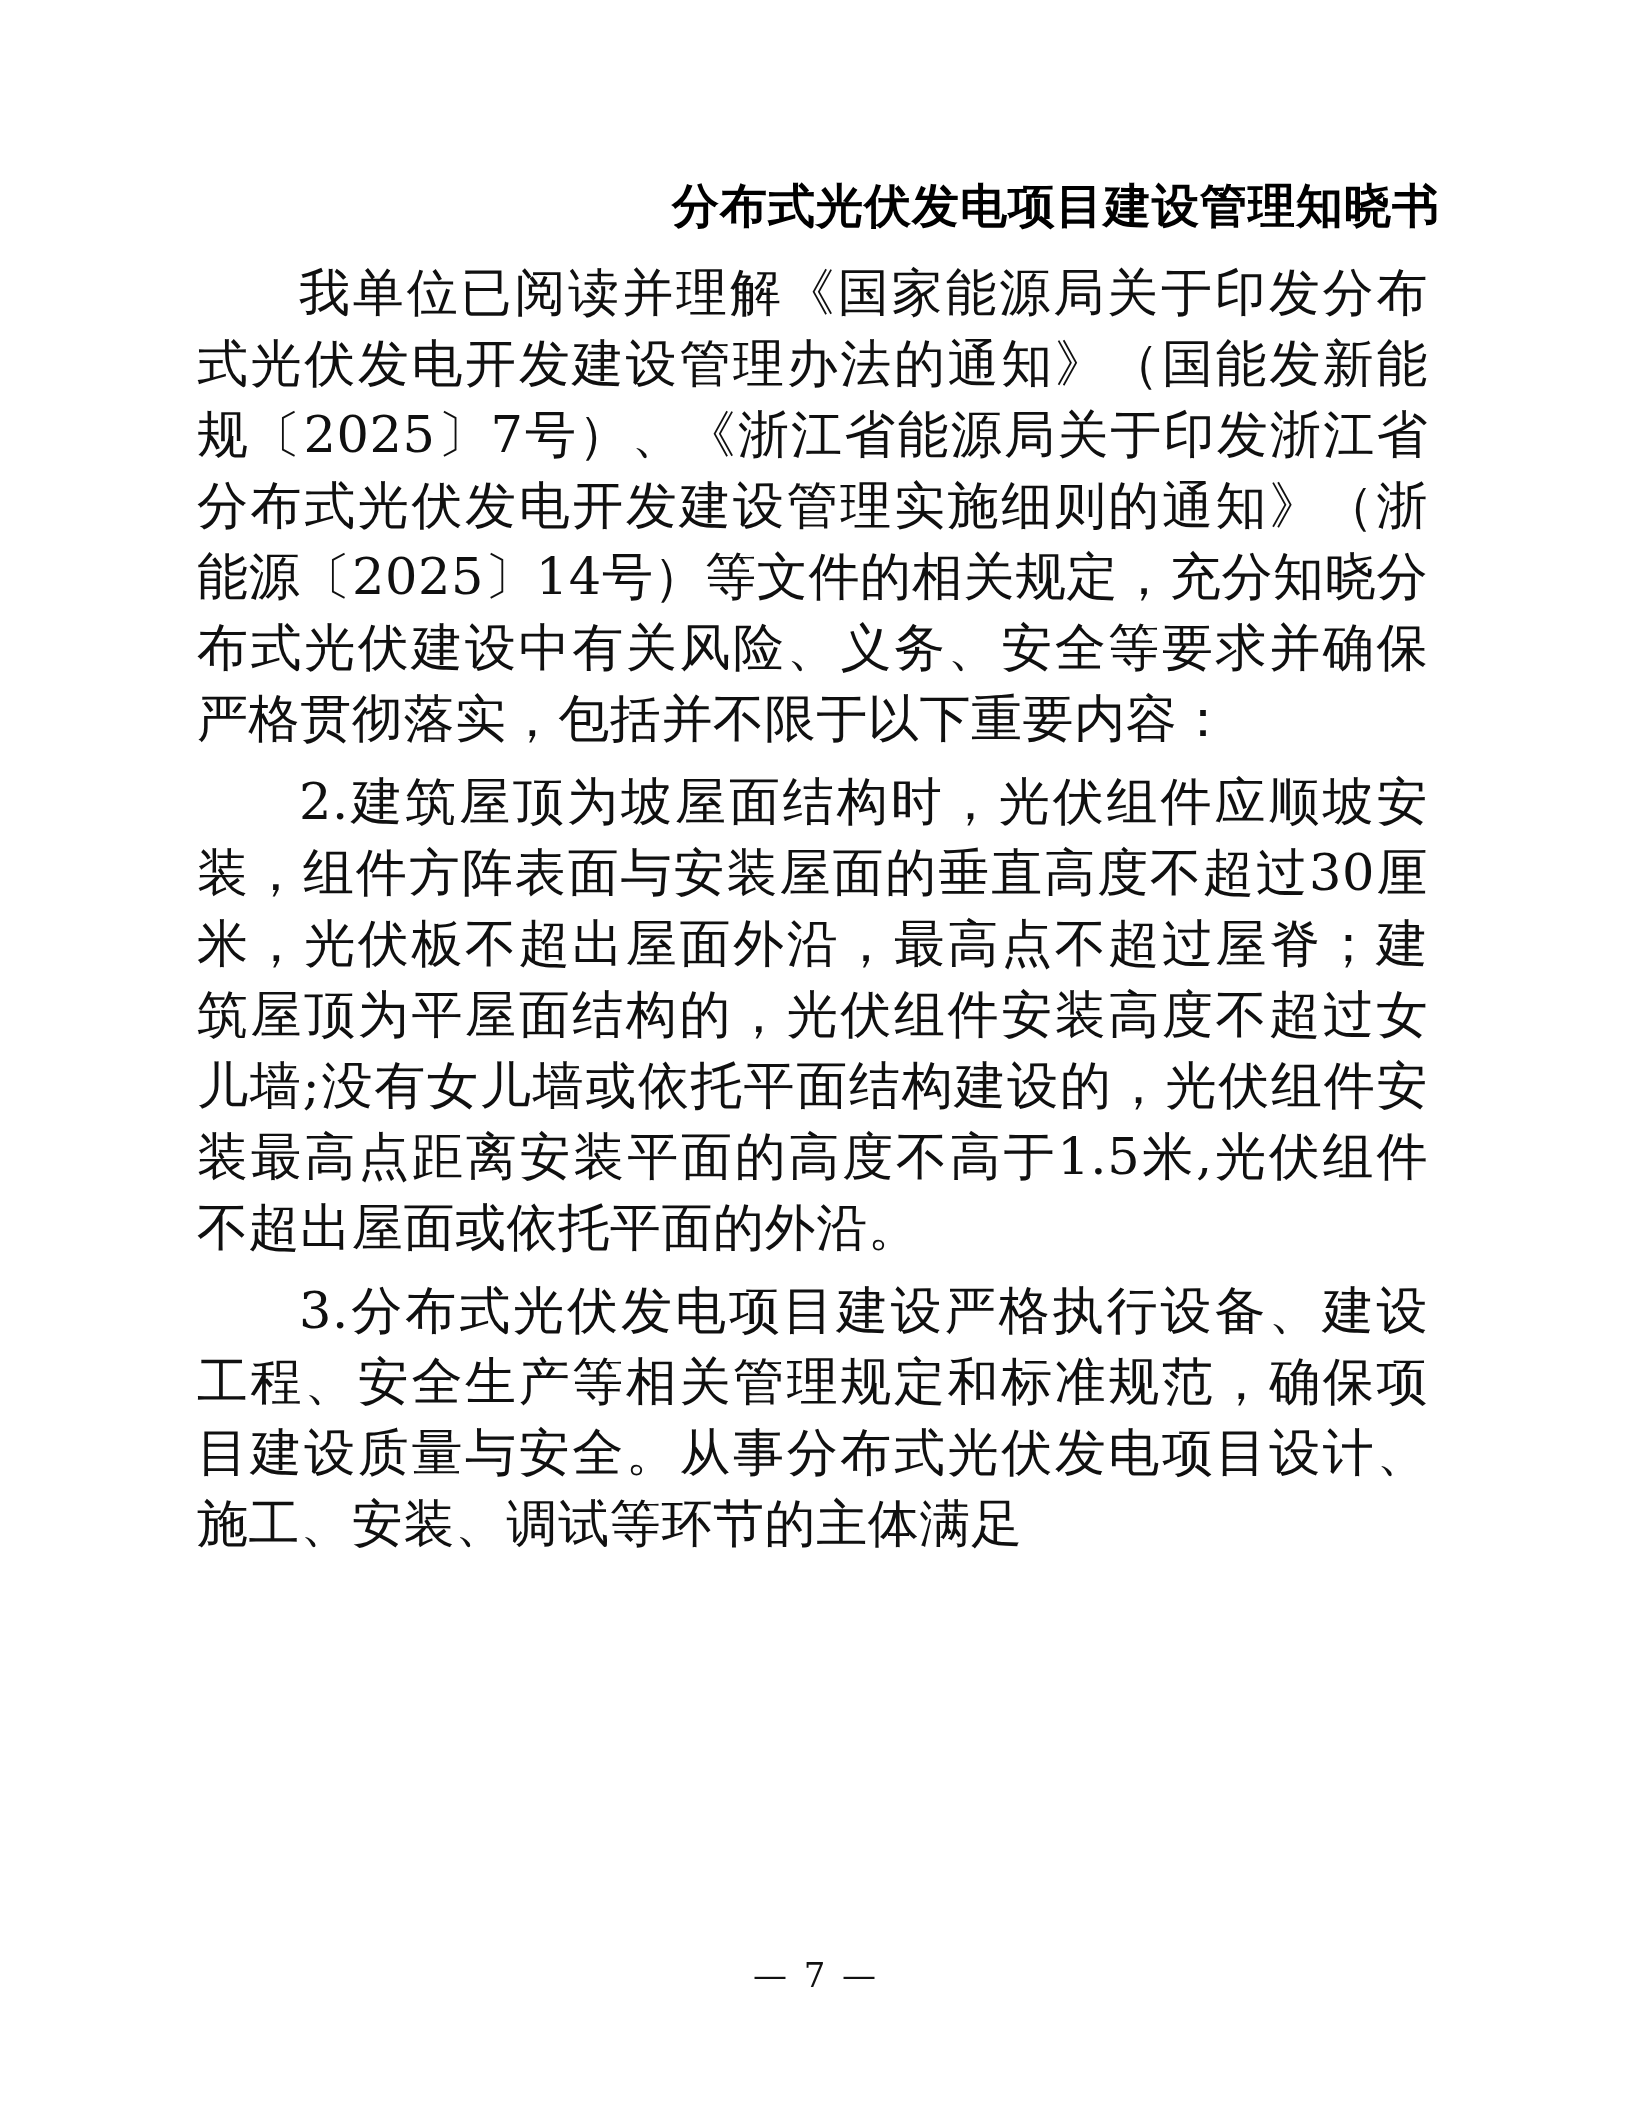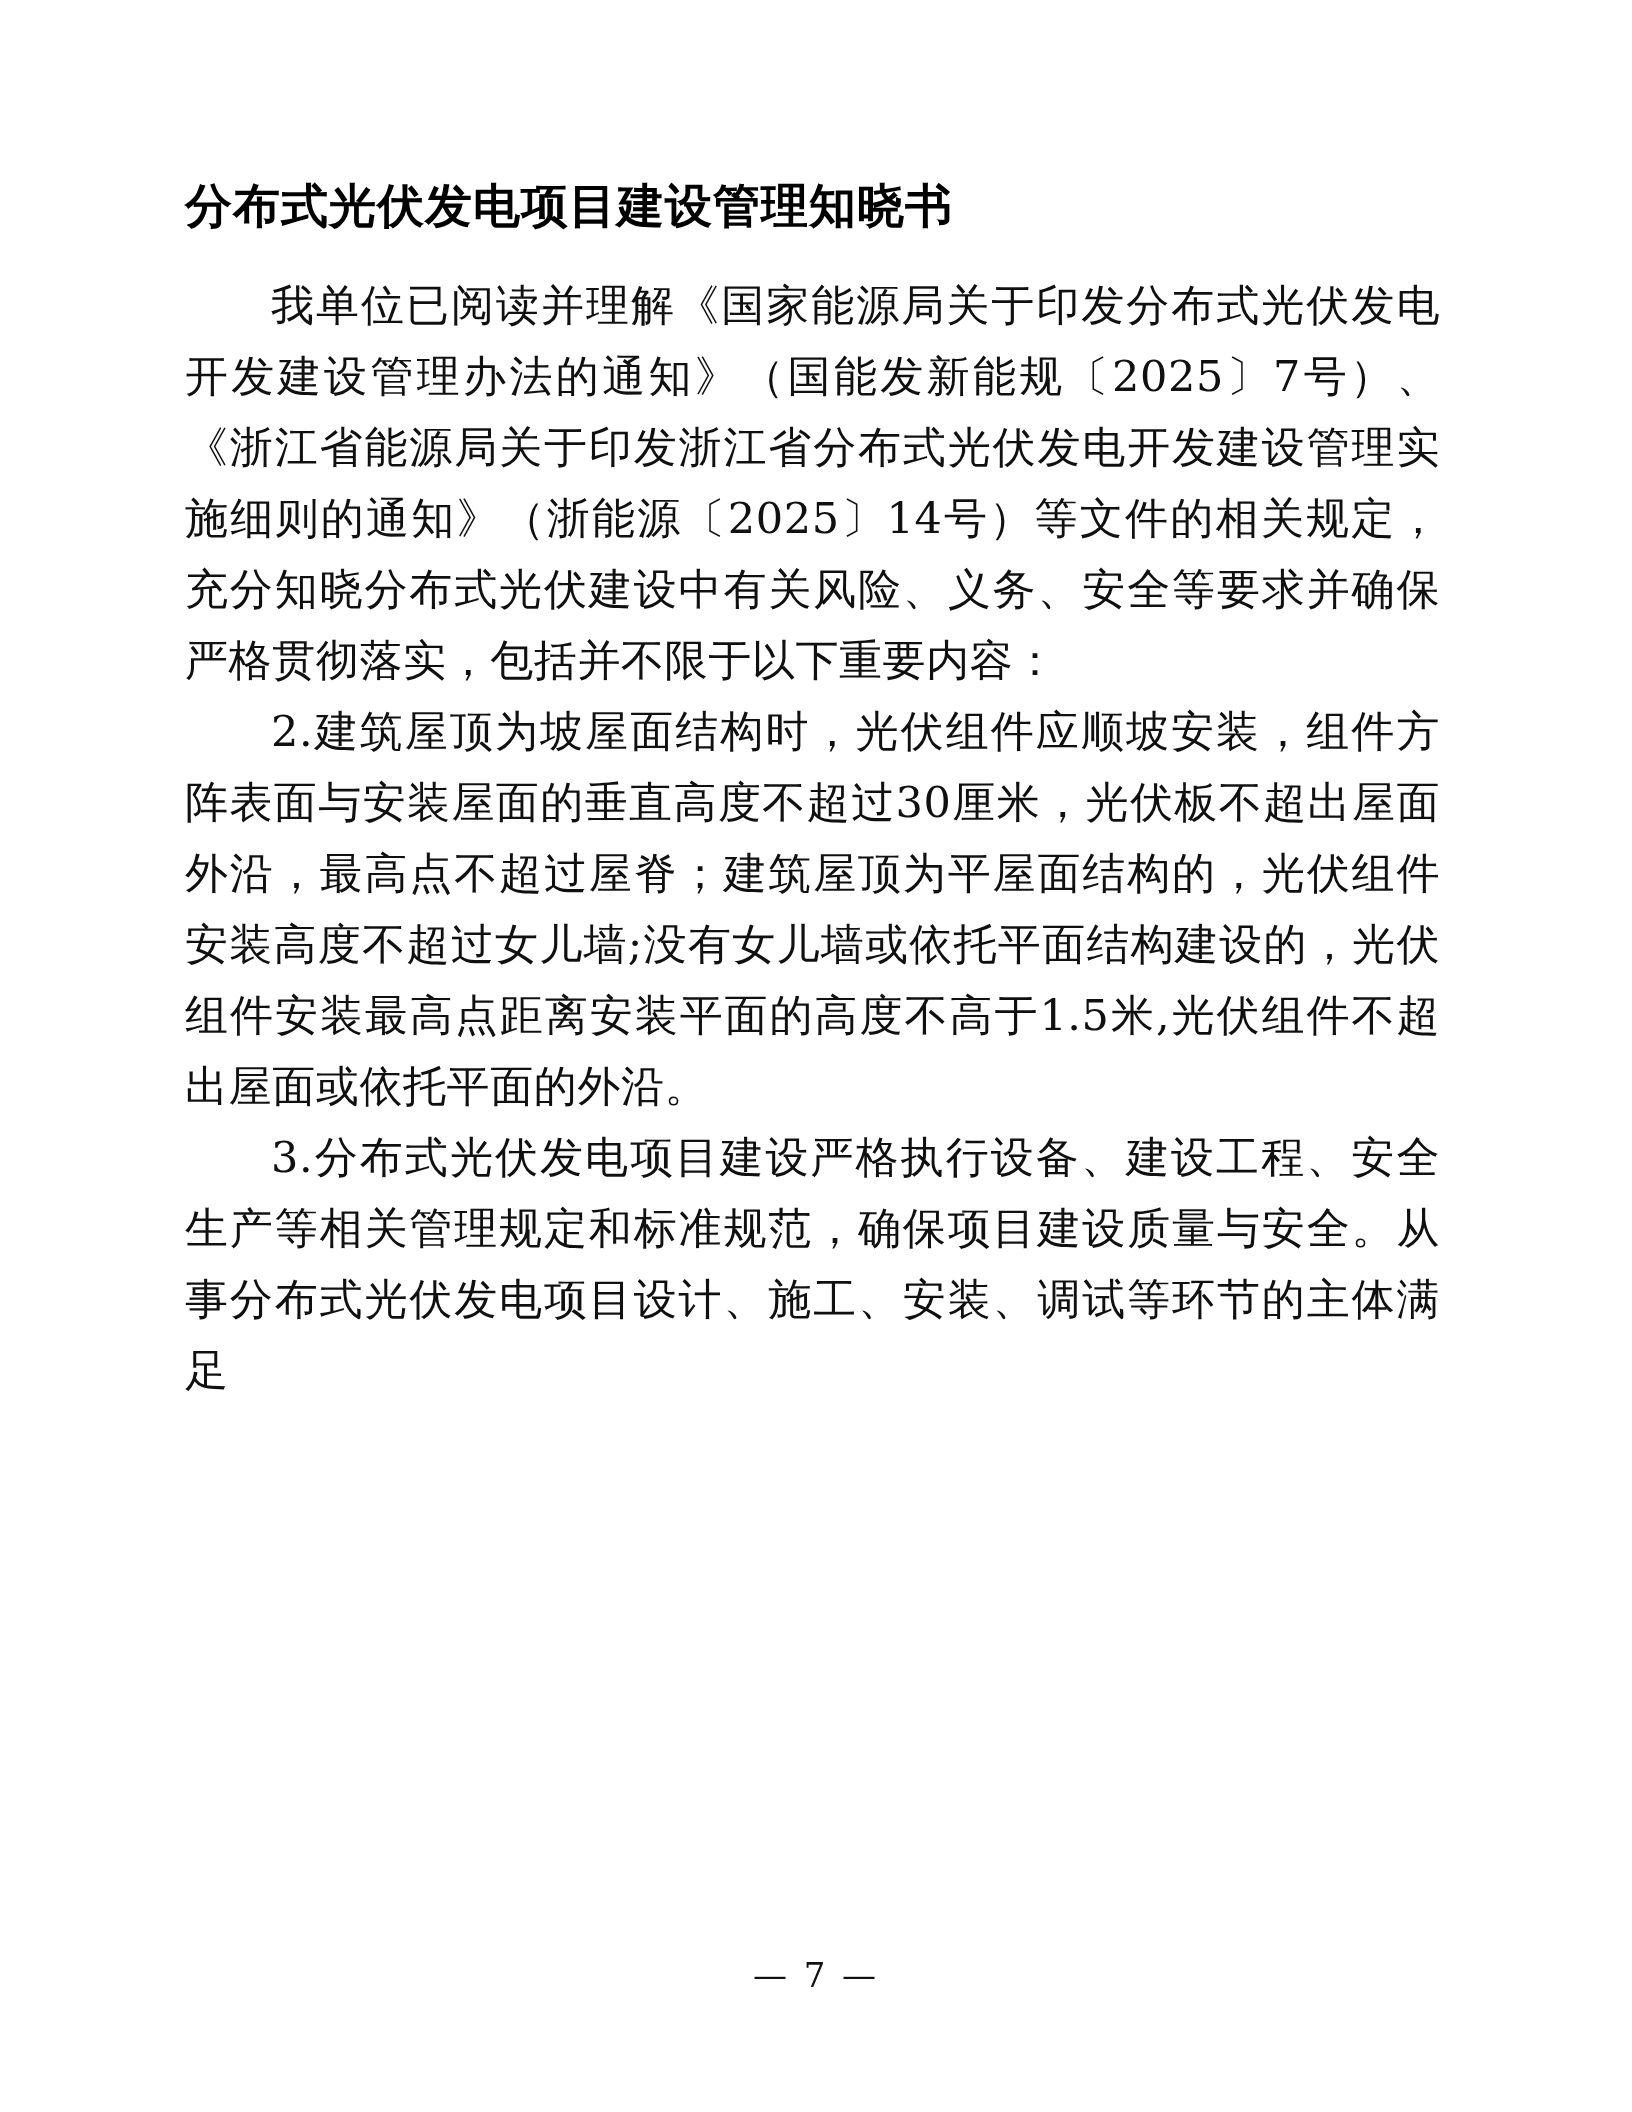--- a/index.html
+++ b/index.html
@@ -43,9 +43,9 @@
     font-weight: 700;
     font-size: 47px;
     line-height: 1.3;
-    text-align: left;
+    text-align: right;
     color: #000000;
-    margin: 0 0 34px 0;
+    margin: 0 0 21px 0;
     letter-spacing: 1px;
   }
   .body-block {

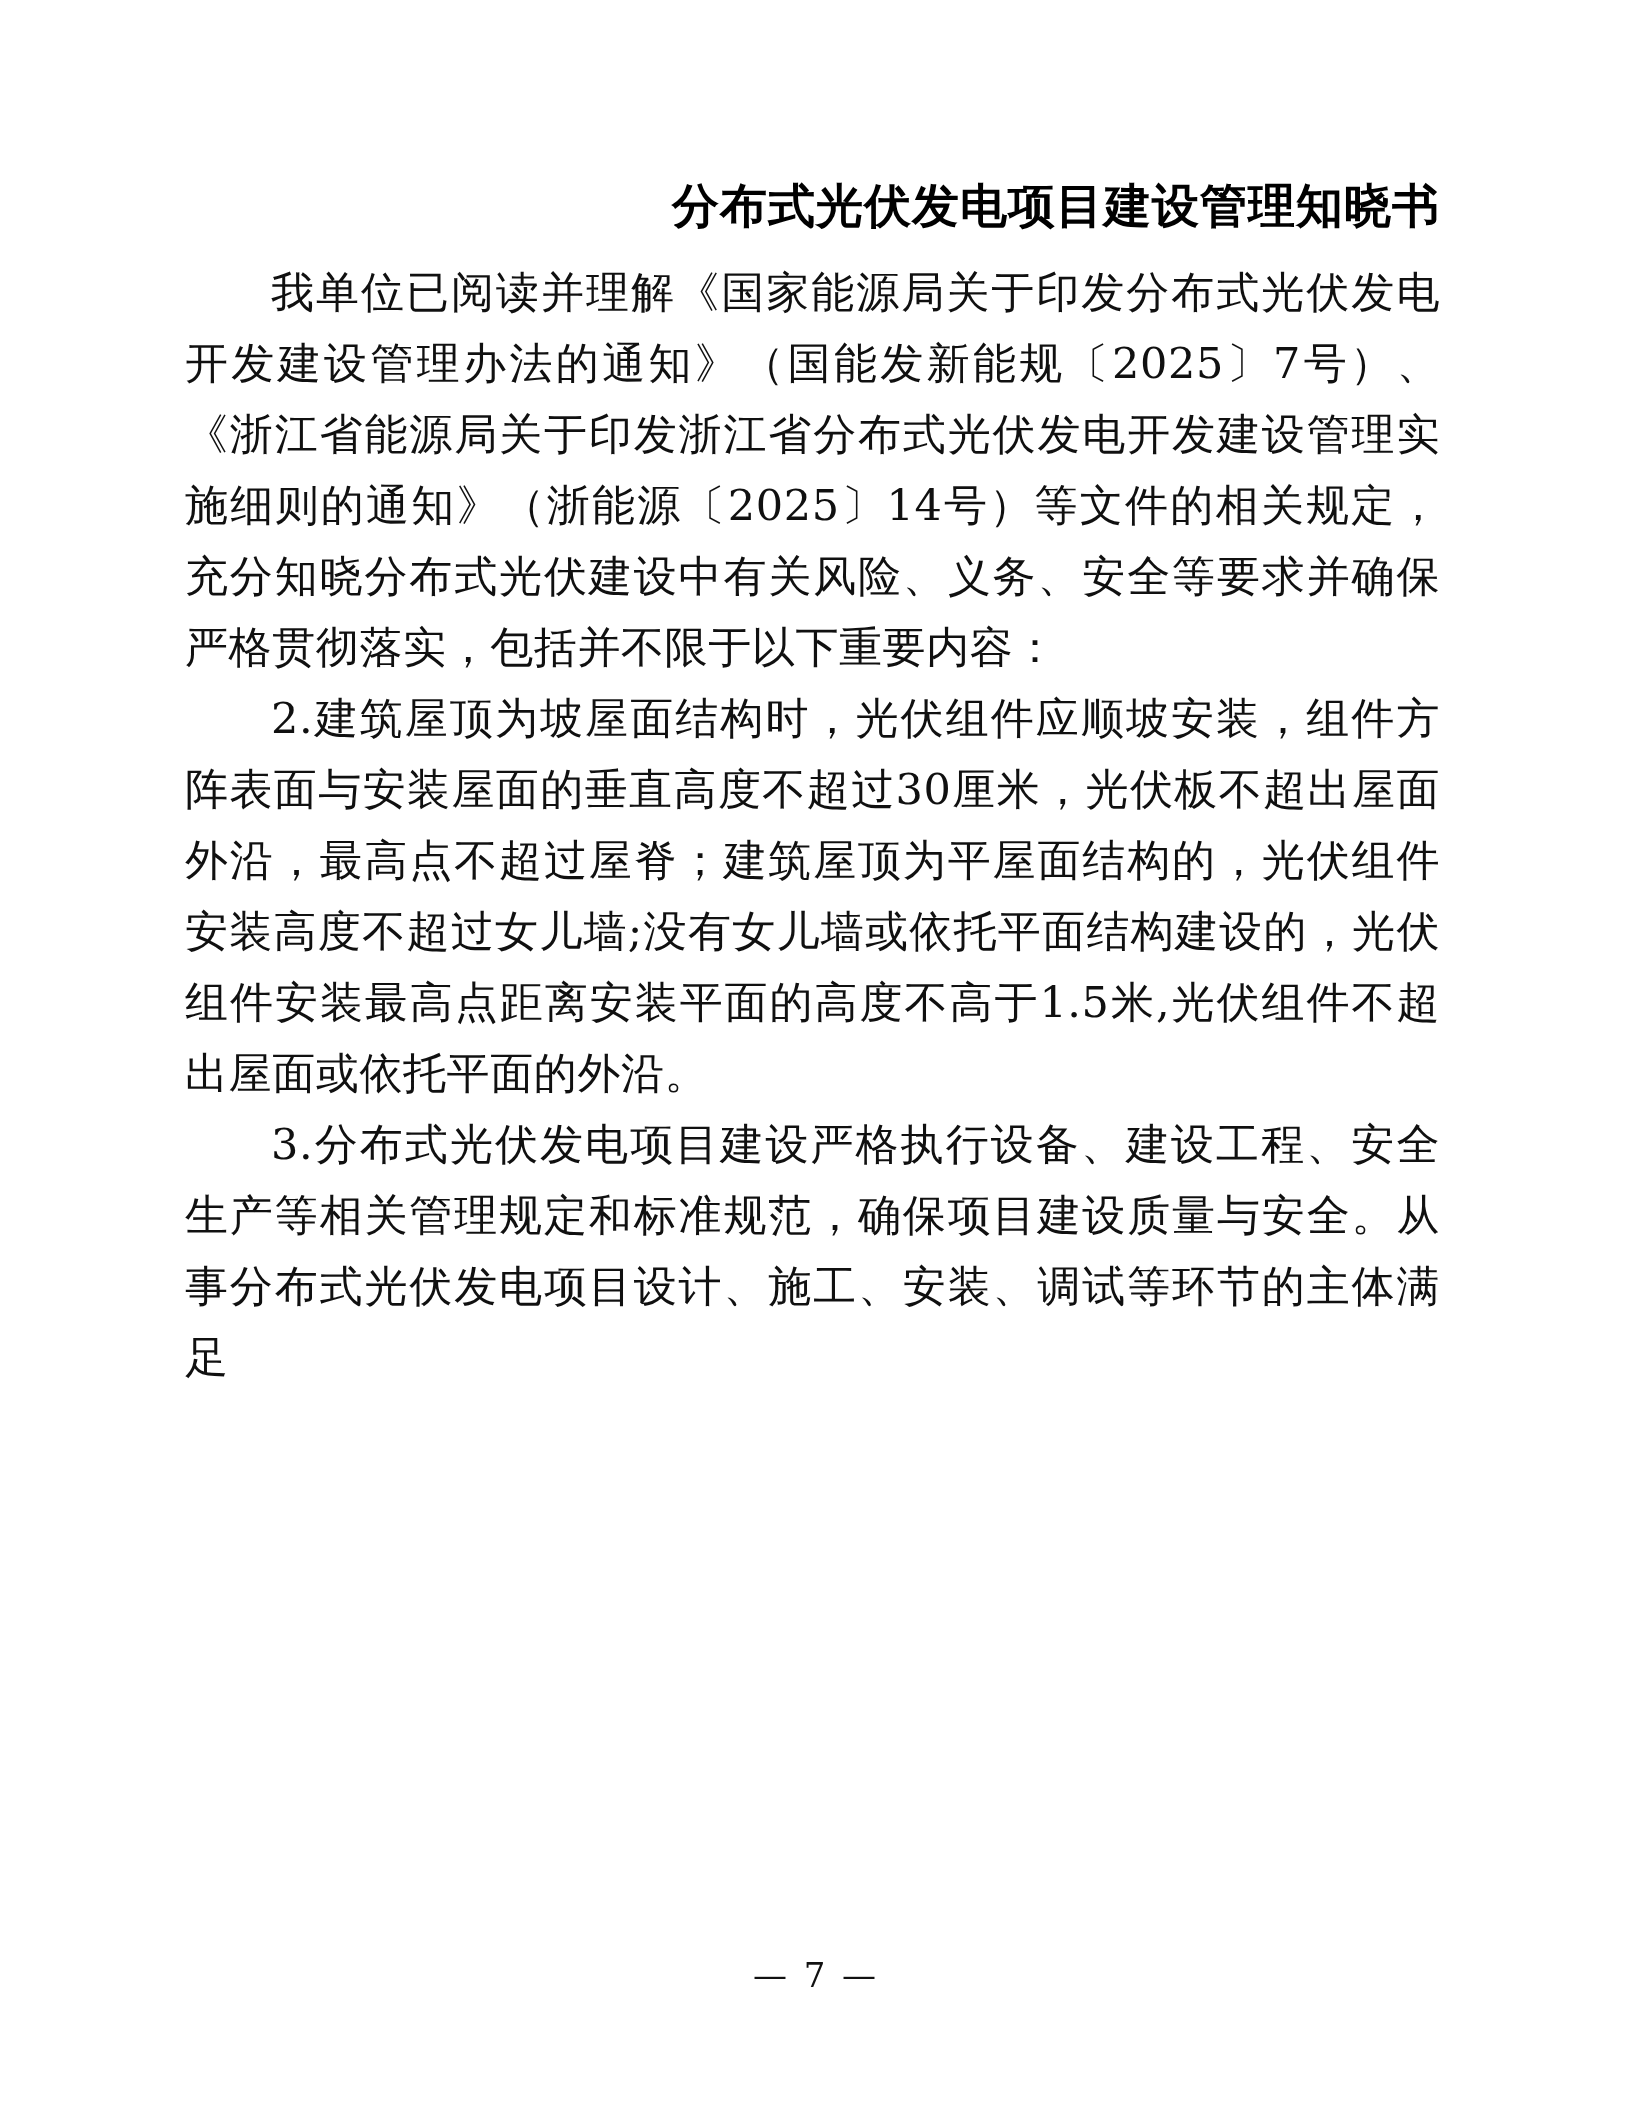--- a/index.html
+++ b/index.html
@@ -50,14 +50,14 @@
   }
   .body-block {
     font-family: "DejaVu Serif", "Liberation Serif", serif;
-    font-size: 43px;
+    font-size: 51px;
     line-height: 71px;
     color: #101010;
     text-align: justify;
     text-justify: inter-ideograph;
     text-align-last: left;
     letter-spacing: 0.6px;
-    margin: 0;
+    margin: 12px;
   }
   .body-block + .body-block {
     margin-top: 0;

